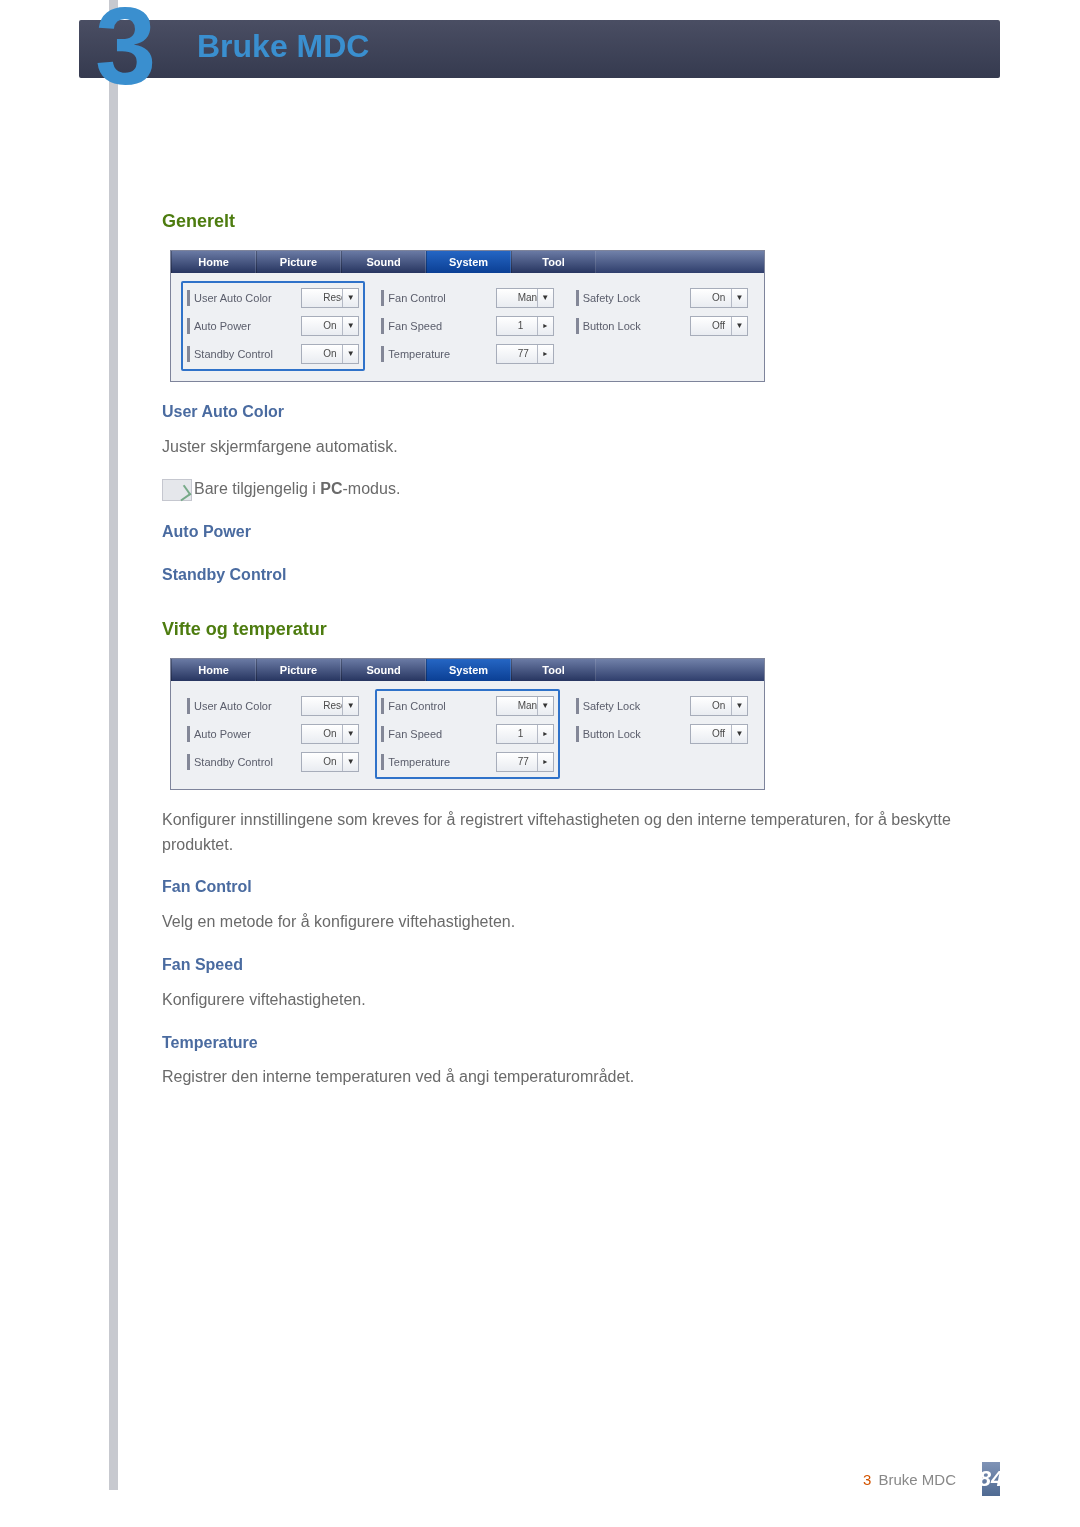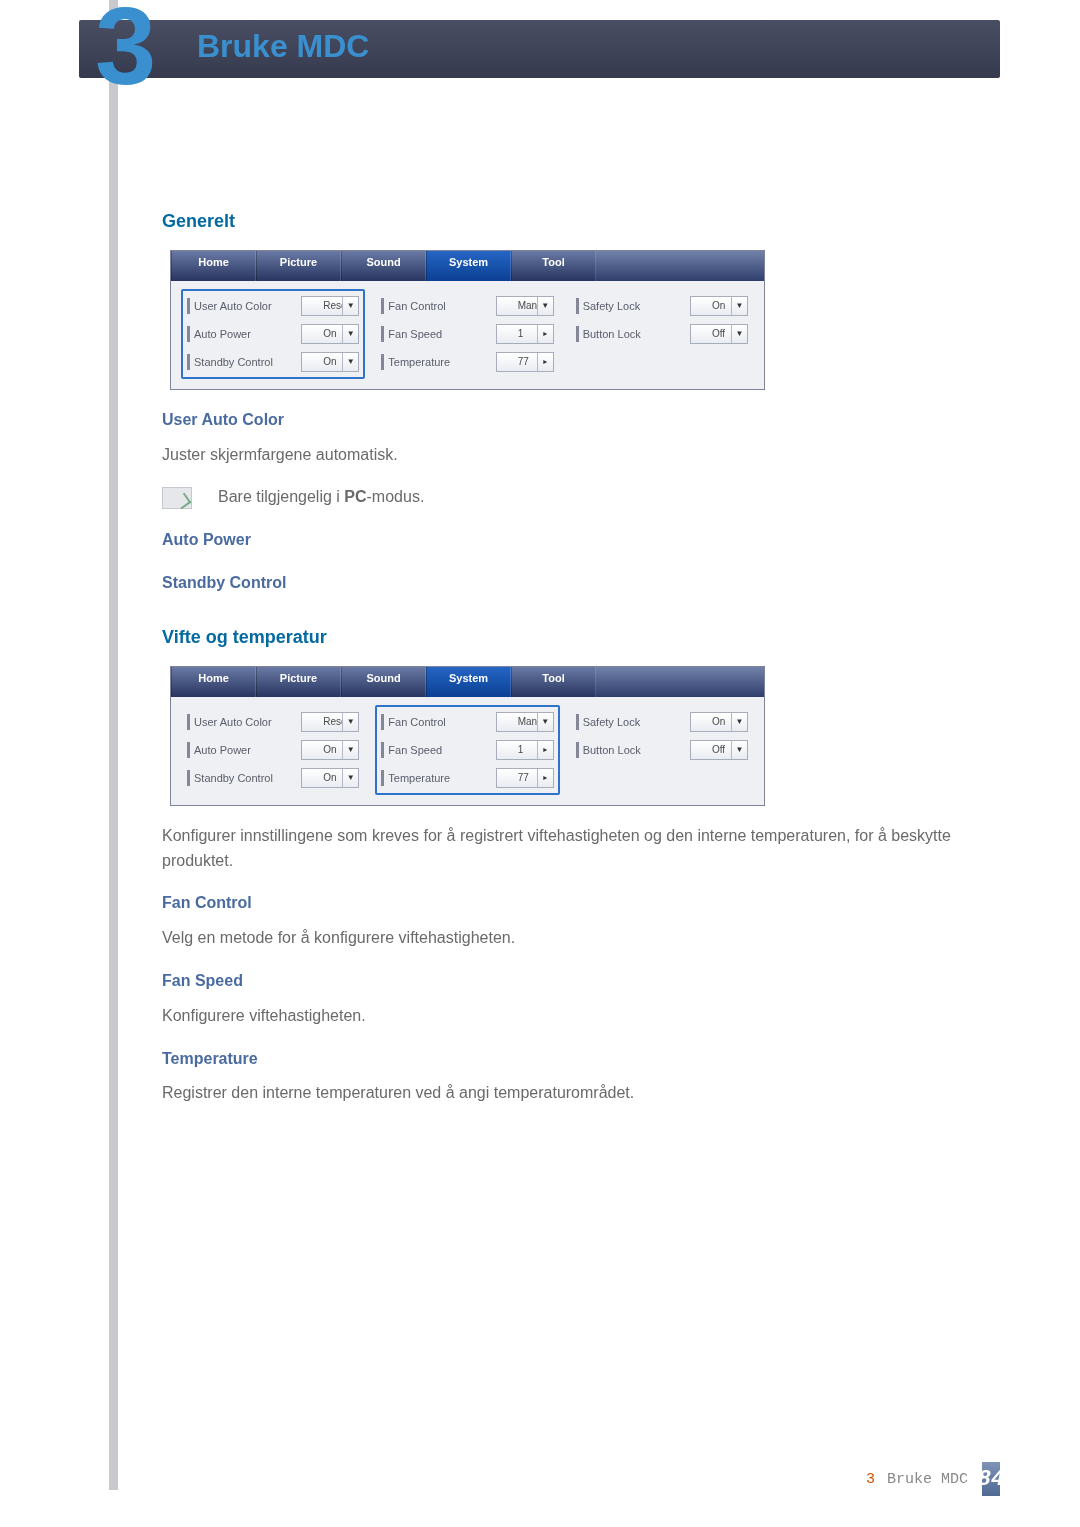--- a/index.html
+++ b/index.html
@@ -63,7 +63,7 @@
     color: #6a6a6a;
   }
   h3.section {
-    color: #0369a1;
+    color: #4d7c0f;
     font-size: 18px;
     margin: 18px 0 14px 0;
     font-weight: 600;

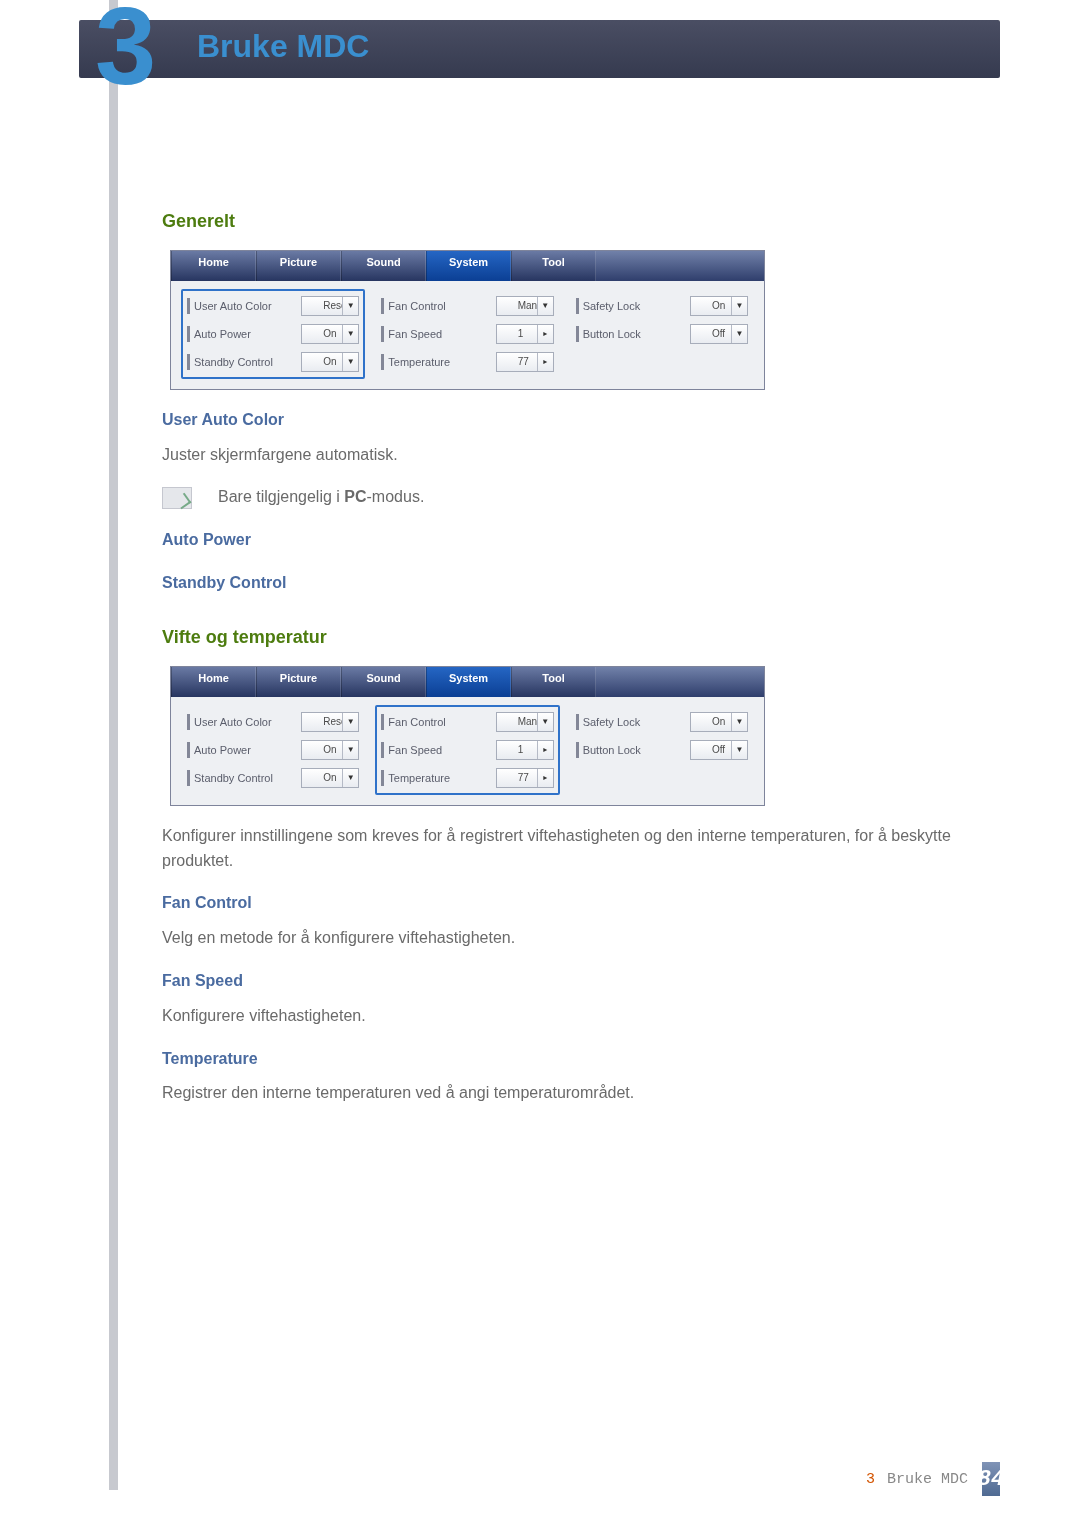--- a/index.html
+++ b/index.html
@@ -110,7 +110,7 @@
   }
   .ui-tabs {
     display: flex;
-    height: 30px;
+    height: 22px;
     background: linear-gradient(#7181a9, #2f3e6c);
     color: #fff;
   }

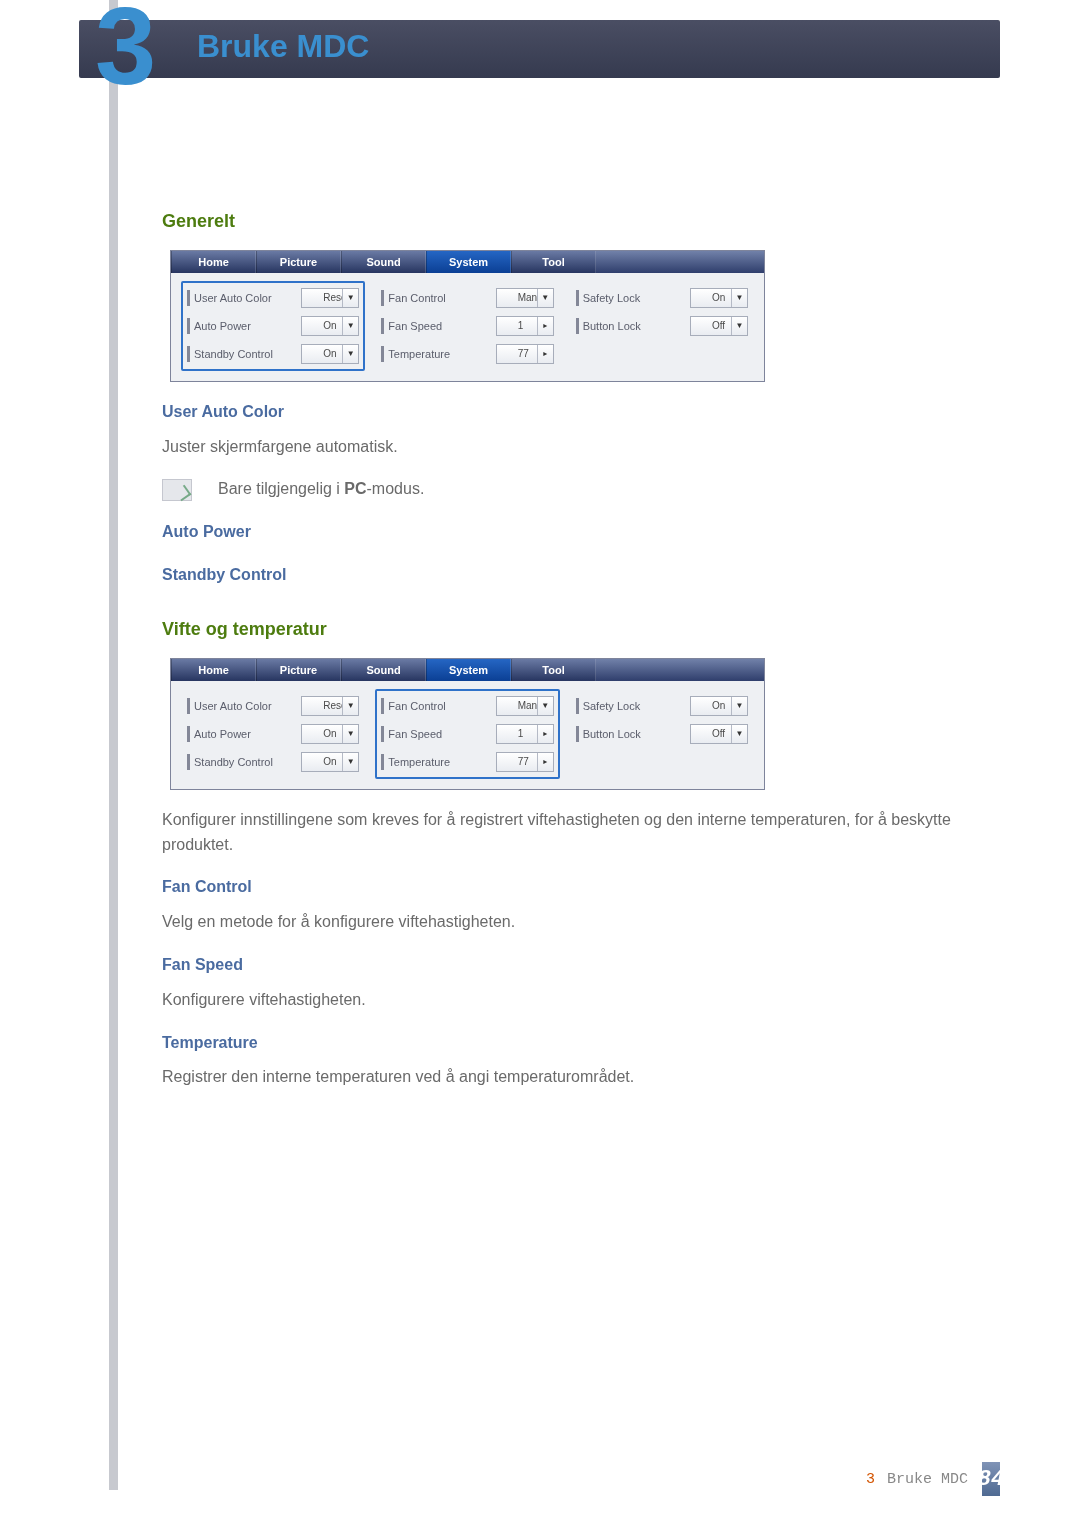--- a/index.html
+++ b/index.html
@@ -78,7 +78,7 @@
   .note-row {
     display: flex;
     align-items: flex-start;
-    gap: 26px;
+    gap: 2px;
     margin: 6px 0 14px 0;
   }
   .note-icon {

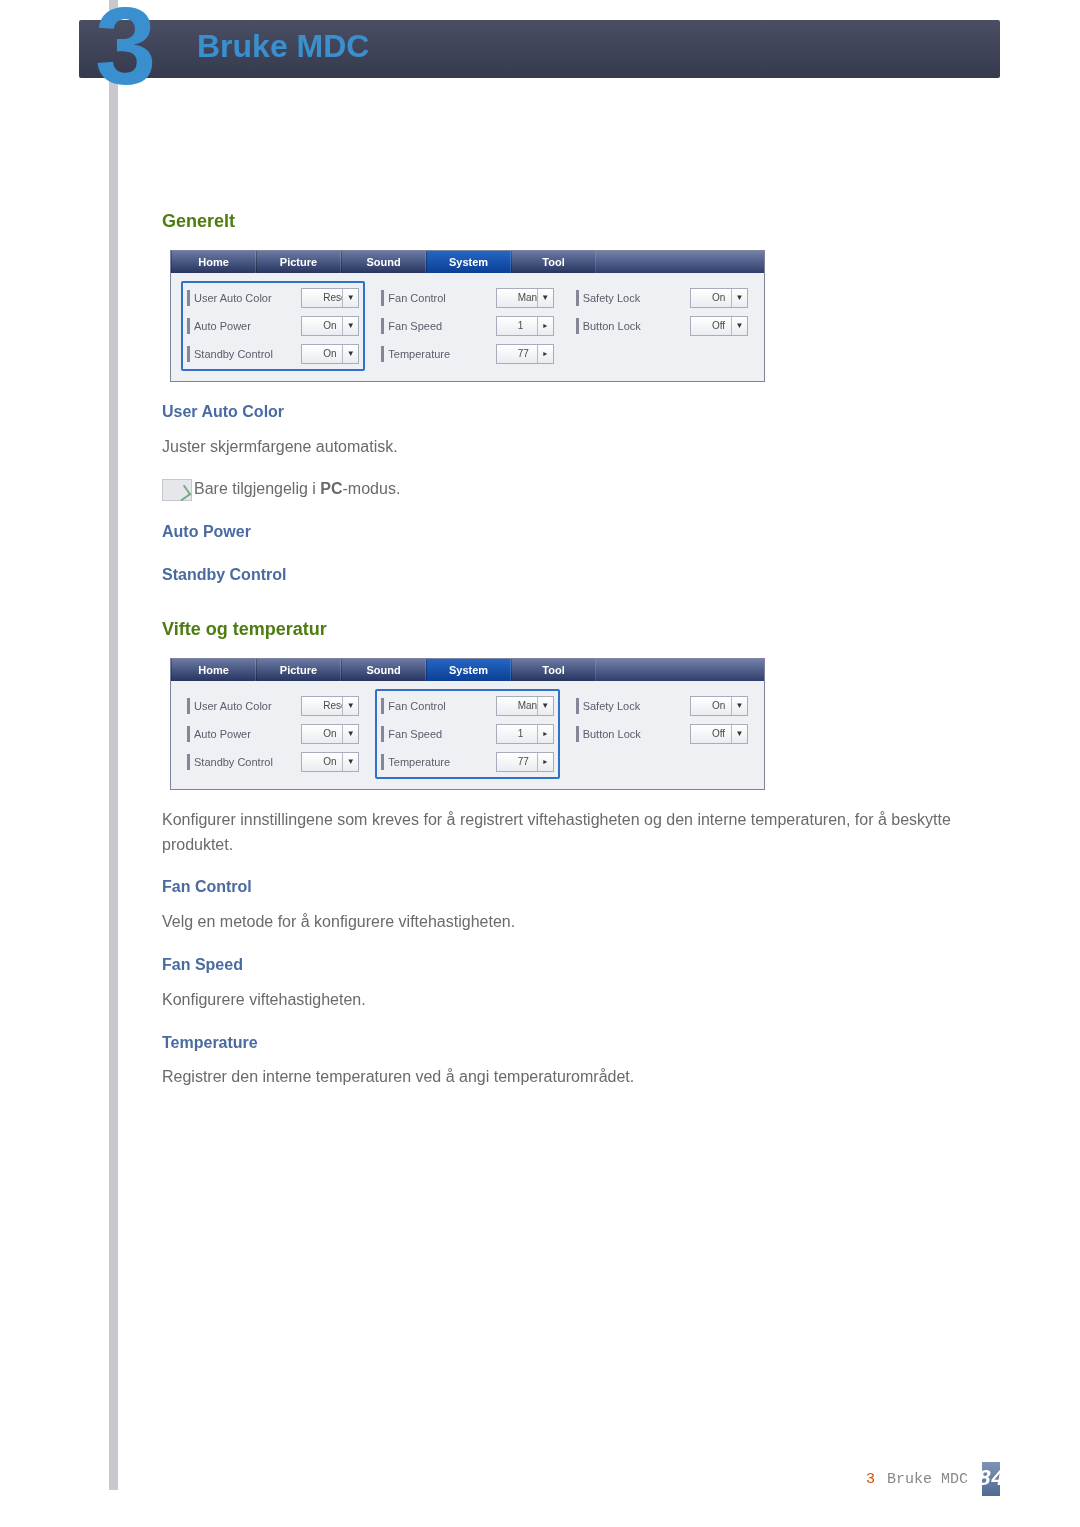--- a/index.html
+++ b/index.html
@@ -190,8 +190,7 @@
     display: flex;
     justify-content: flex-end;
     align-items: center;
-    gap: 14px;
-    font-family: Liberation Mono, monospace;
+    gap: 26px;
   }
   .footer-label { color:#888; font-size:15px; }
   .footer-label .n { color:#d35400; margin-right: 3px; }

